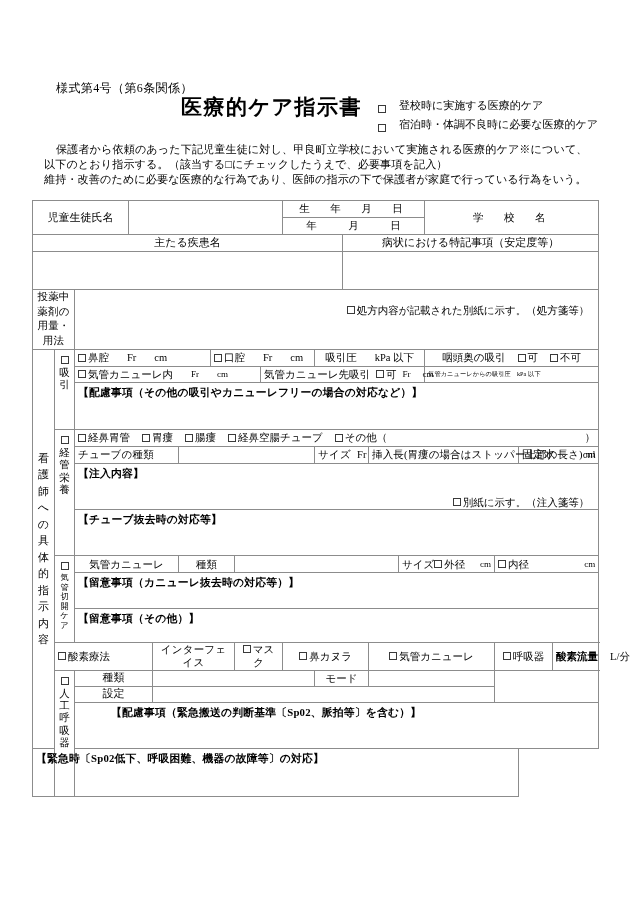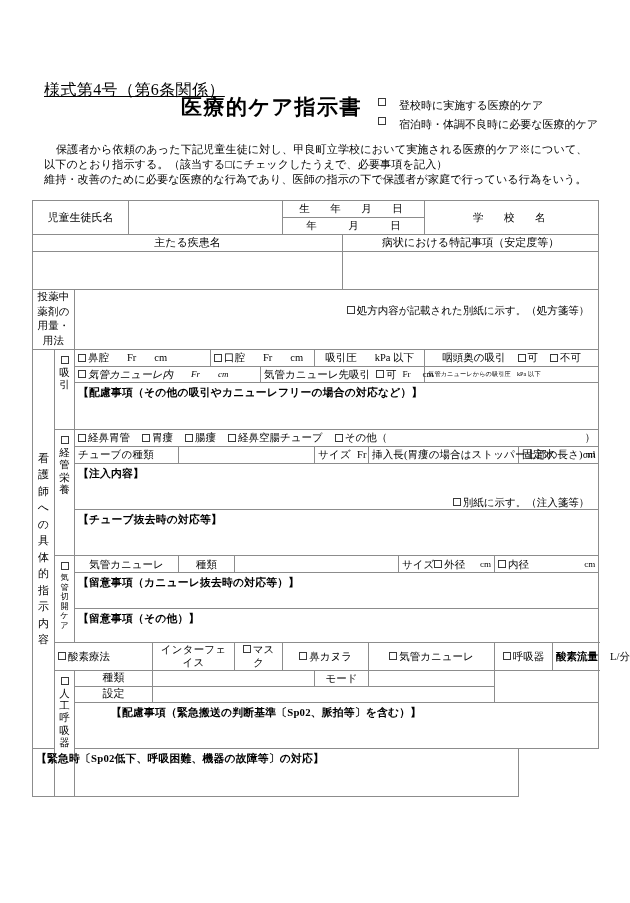--- a/index.html
+++ b/index.html
@@ -27,12 +27,11 @@
   
   .form-no {
     position: absolute;
-    left: 44px;
+    left: 56px;
     top: 80px;
-    font-size: 16px;
+    font-size: 12px;
     letter-spacing: 0.4px;
     white-space: nowrap;
-    text-decoration: underline;
   }
   .title-row {
     position: absolute;

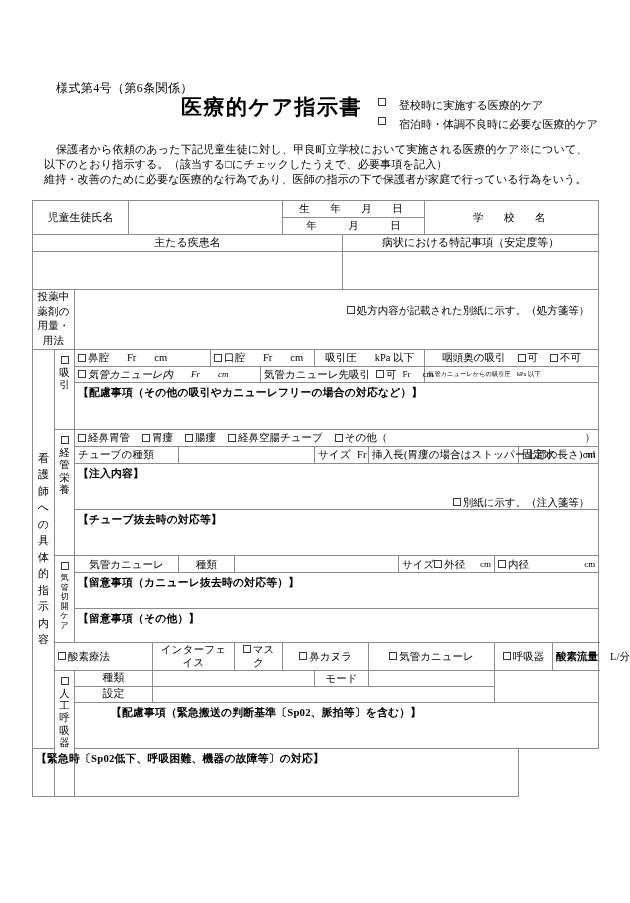--- a/index.html
+++ b/index.html
@@ -59,7 +59,7 @@
   }
   .title-check-line {
     display: flex;
-    align-items: flex-start;
+    align-items: flex-end;
     font-size: 11px;
     white-space: nowrap;
   }

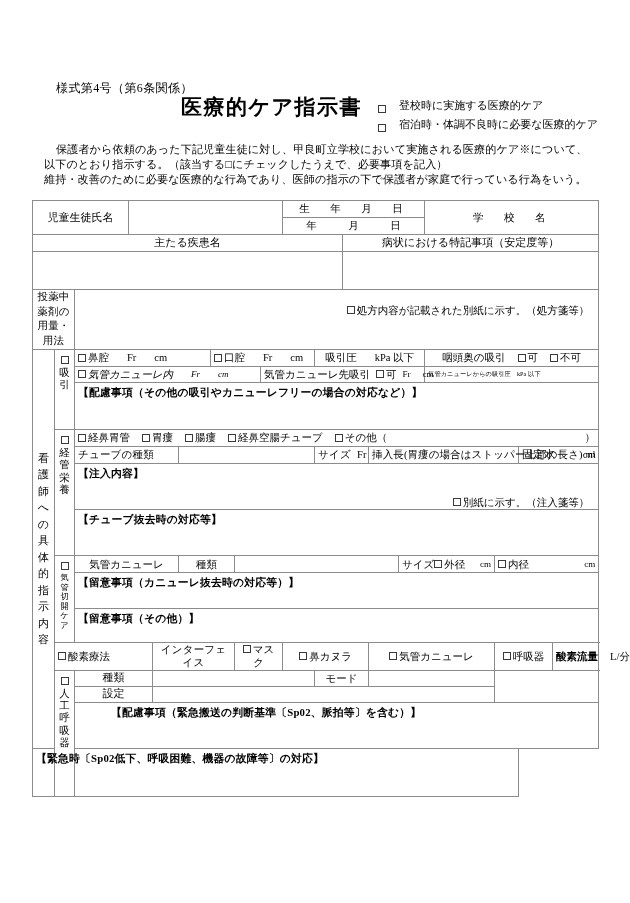--- a/index.html
+++ b/index.html
@@ -324,7 +324,7 @@
     </tr>
 
     <tr>
-      <td colspan="6" style="height:16px;font-style:italic;">
+      <td colspan="6" style="height:16px;">
         <div class="flexrow">
           <span class="cbox-inline"></span>
                 <span class="gap18">気管カニューレ内</span>

